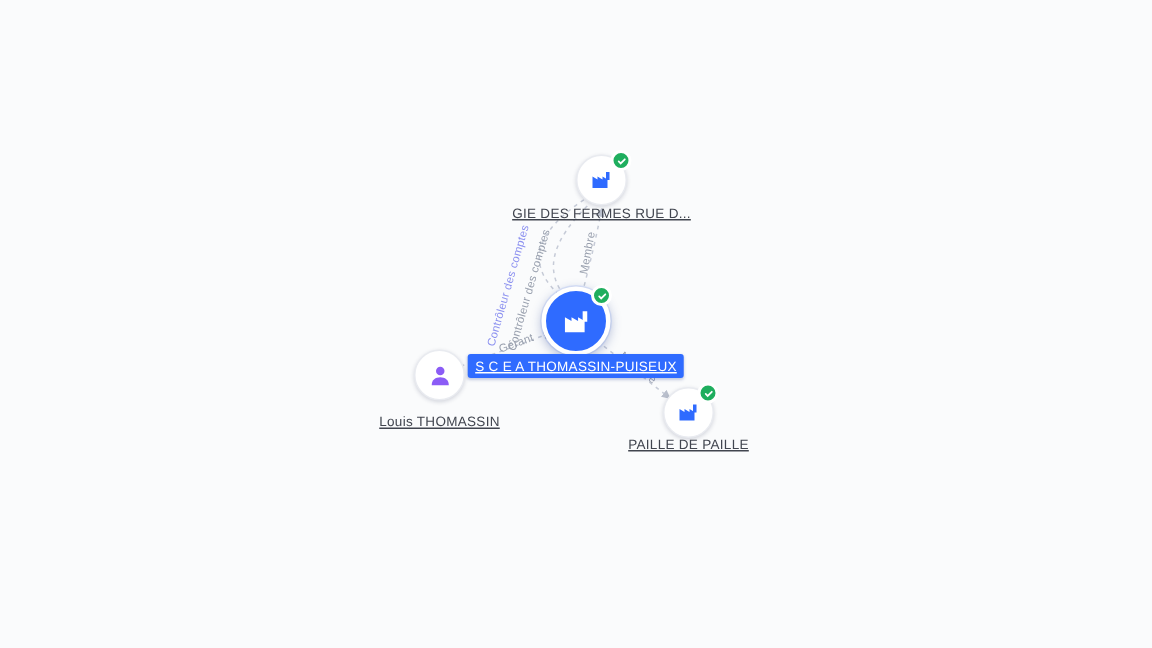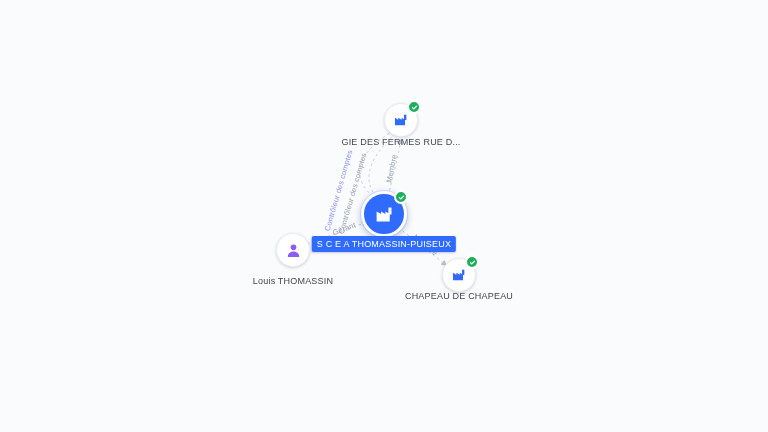--- a/index.html
+++ b/index.html
@@ -33,7 +33,7 @@
   .badge svg{width:7px;height:7px;}
   .node-label{
     position:absolute;transform:translateX(-50%);
-    font-size:9px;color:#41454f;white-space:nowrap;letter-spacing:.2px;
+    font-size:9px;color:#41454f;white-space:nowrap;letter-spacing:.2px;text-decoration:underline;
   }
   .node-label.selected{
     background:#2f6bff;color:#fff;padding:3px 5px;border-radius:2px;

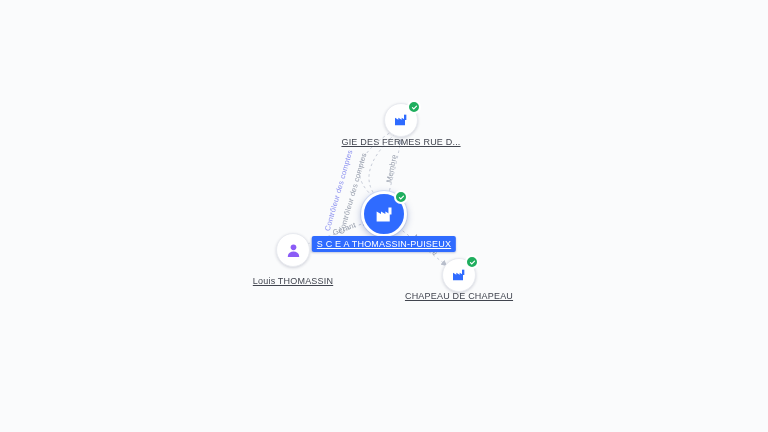--- a/index.html
+++ b/index.html
@@ -113,7 +113,7 @@
         </svg>
     </span>
   </div>
-  <div class="node-label" style="left:459px;top:291px;">CHAPEAU DE CHAPEAU</div>
+  <div class="node-label" style="left:459px;top:291px;">PAILLE DE PAILLE</div>
 
 </div>
 

